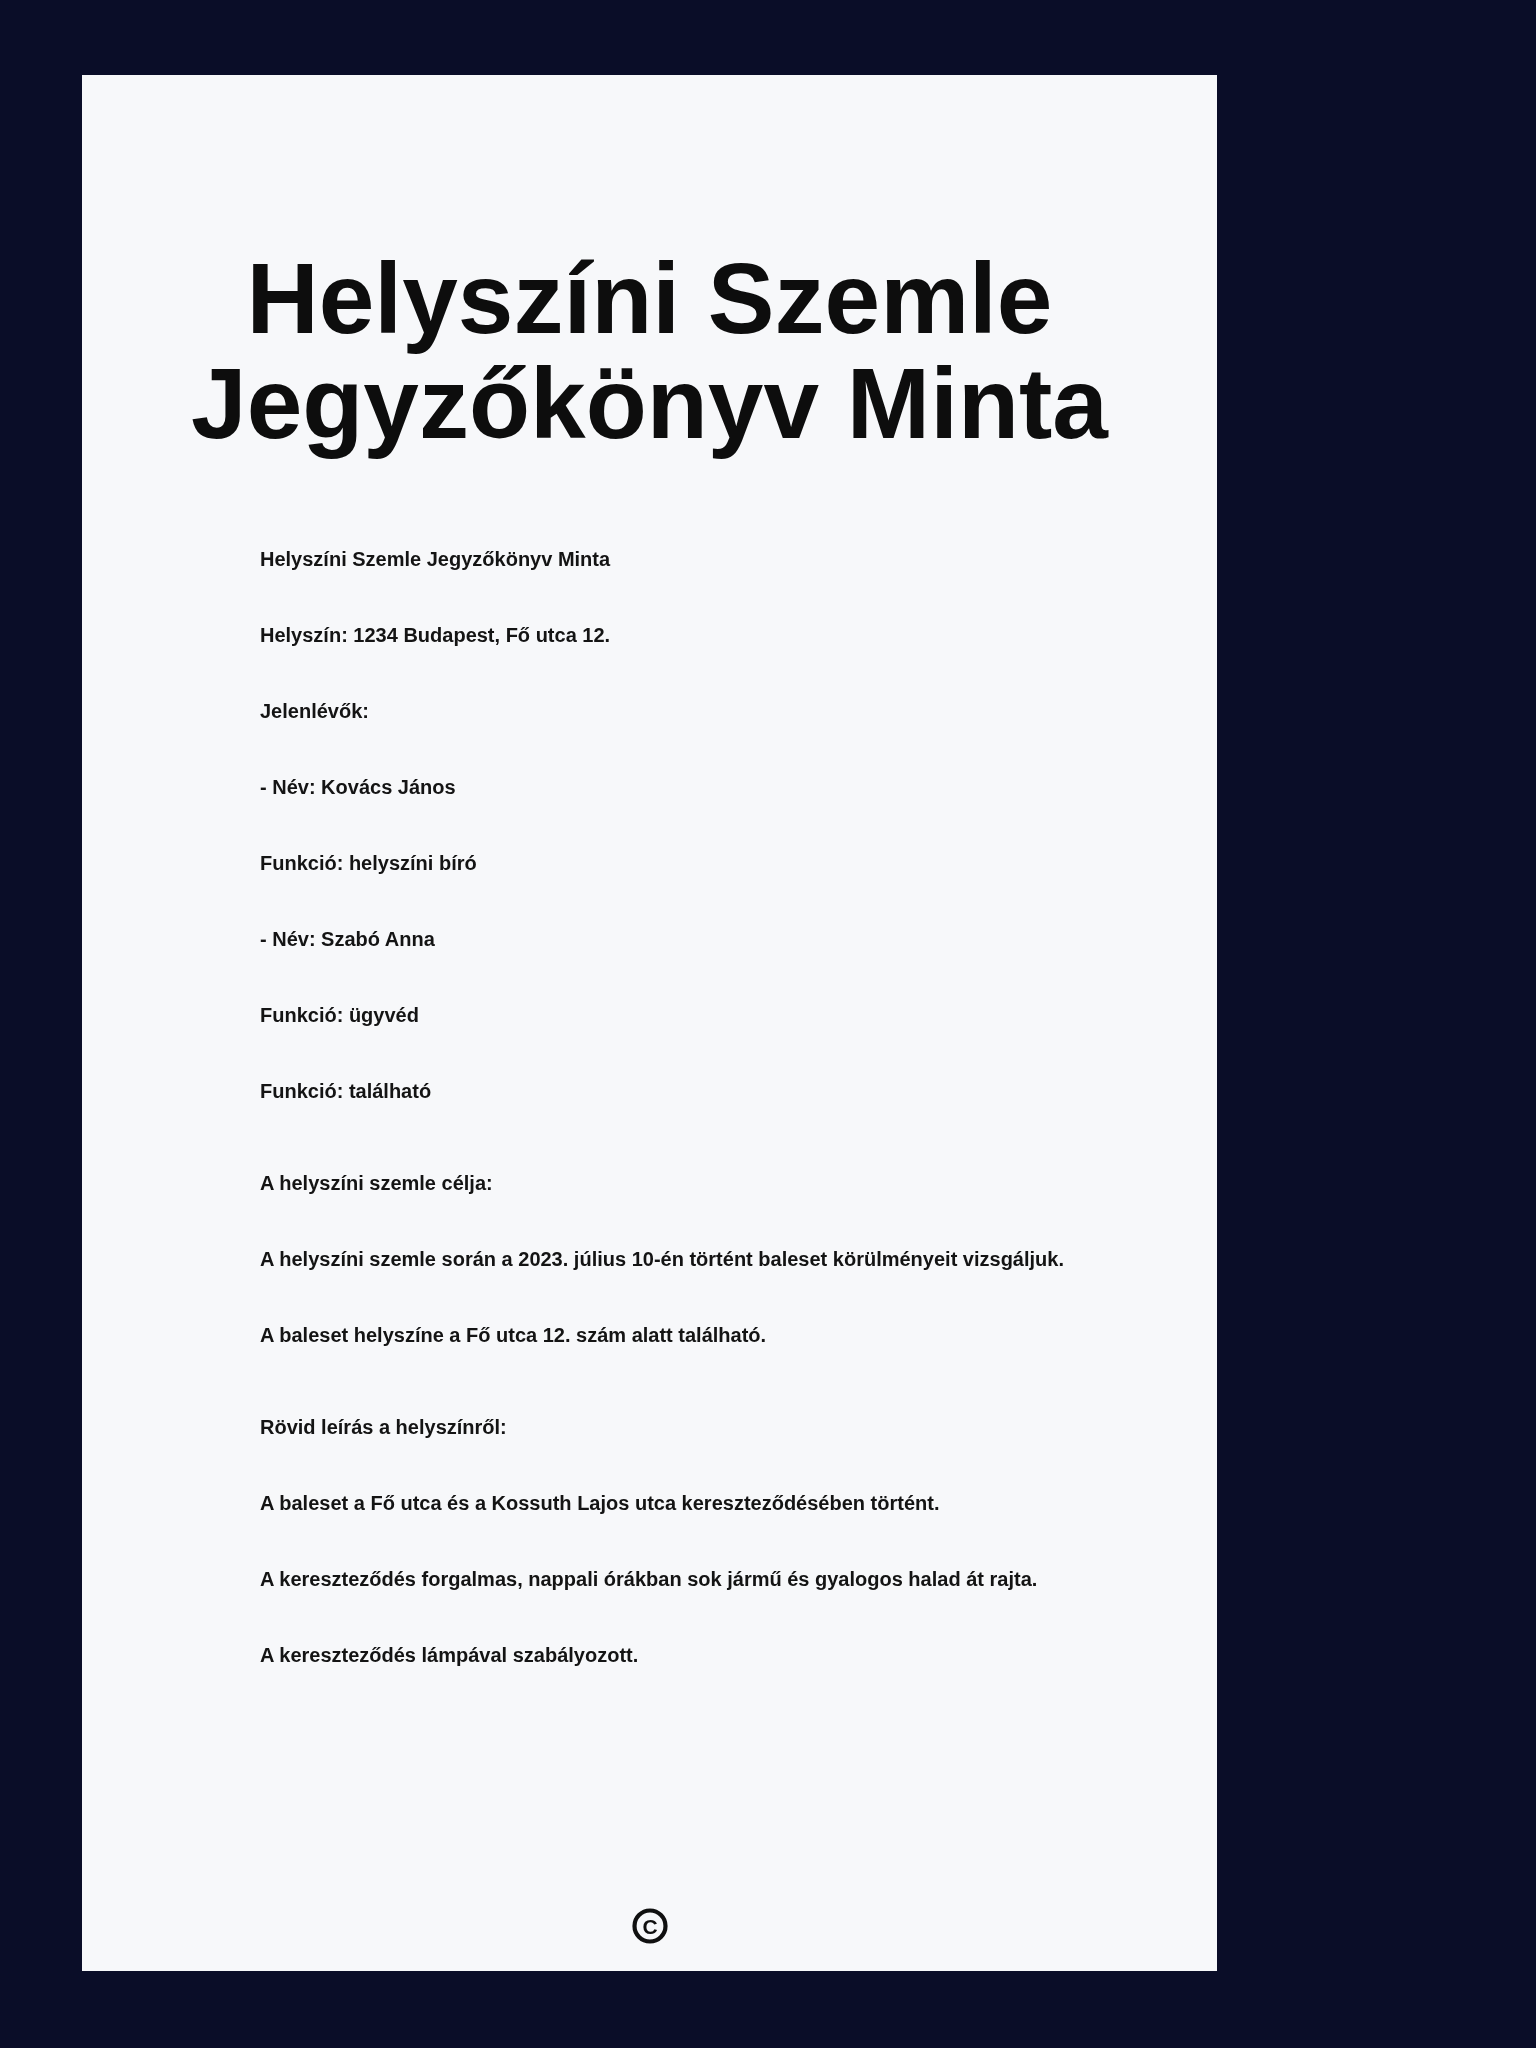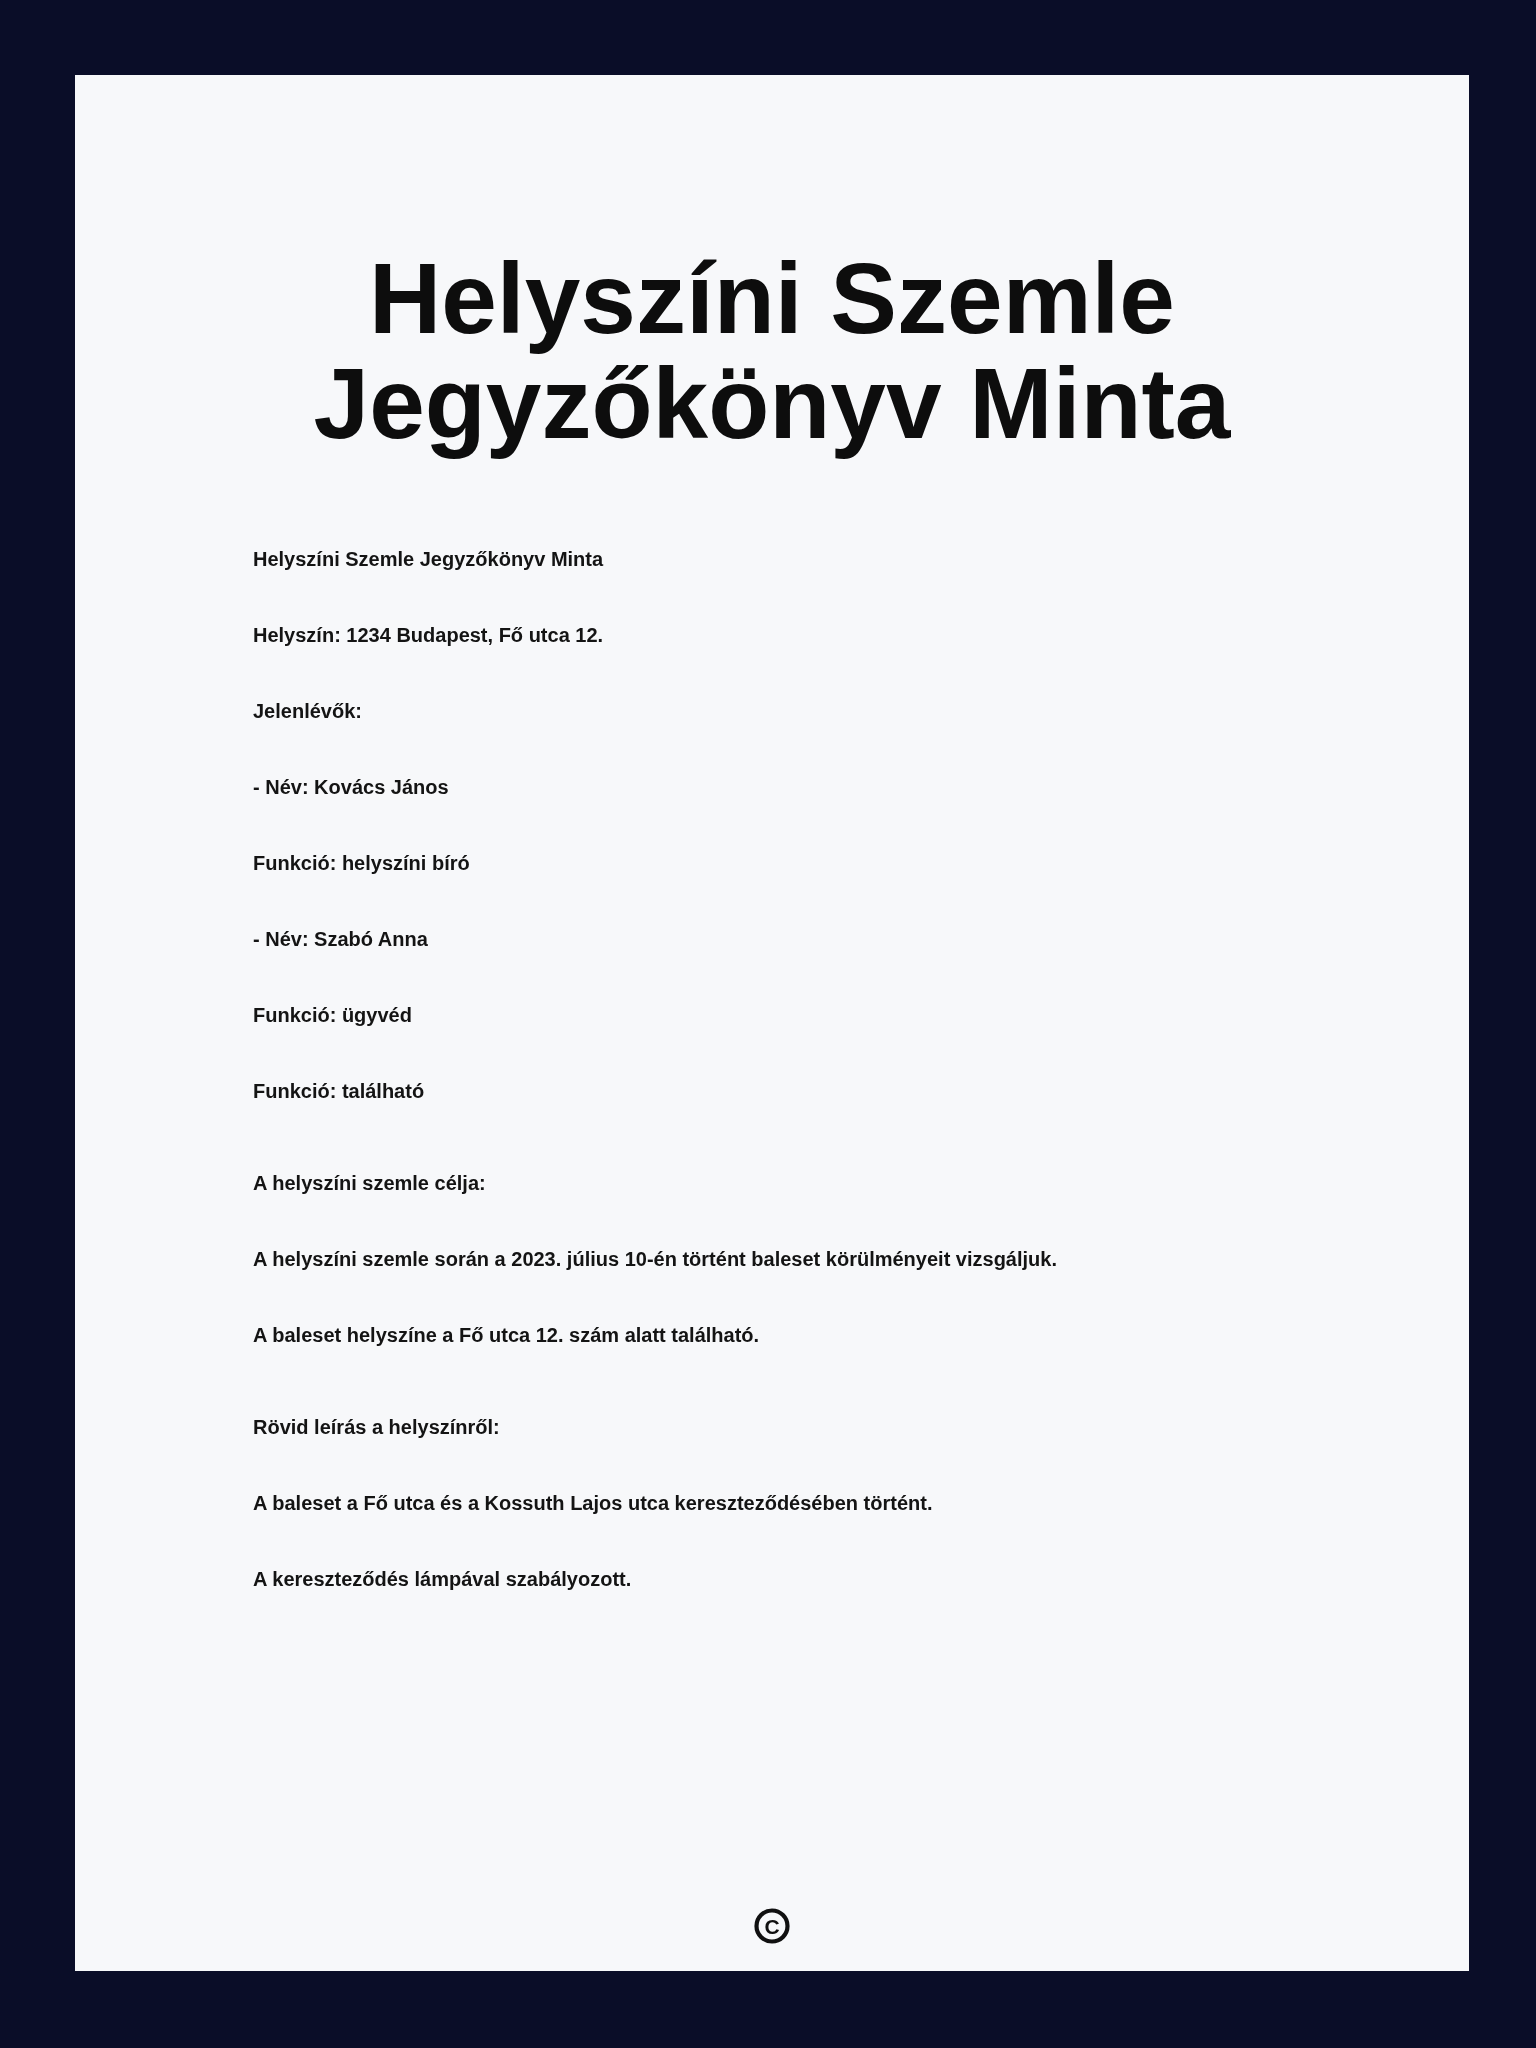--- a/index.html
+++ b/index.html
@@ -13,9 +13,9 @@
   }
   .page {
     position: absolute;
-    left: 75px;
+    left: 82px;
     top: 75px;
-    width: 1394px;
+    width: 1135px;
     height: 1896px;
     background: #f7f8fa;
     color: #111111;

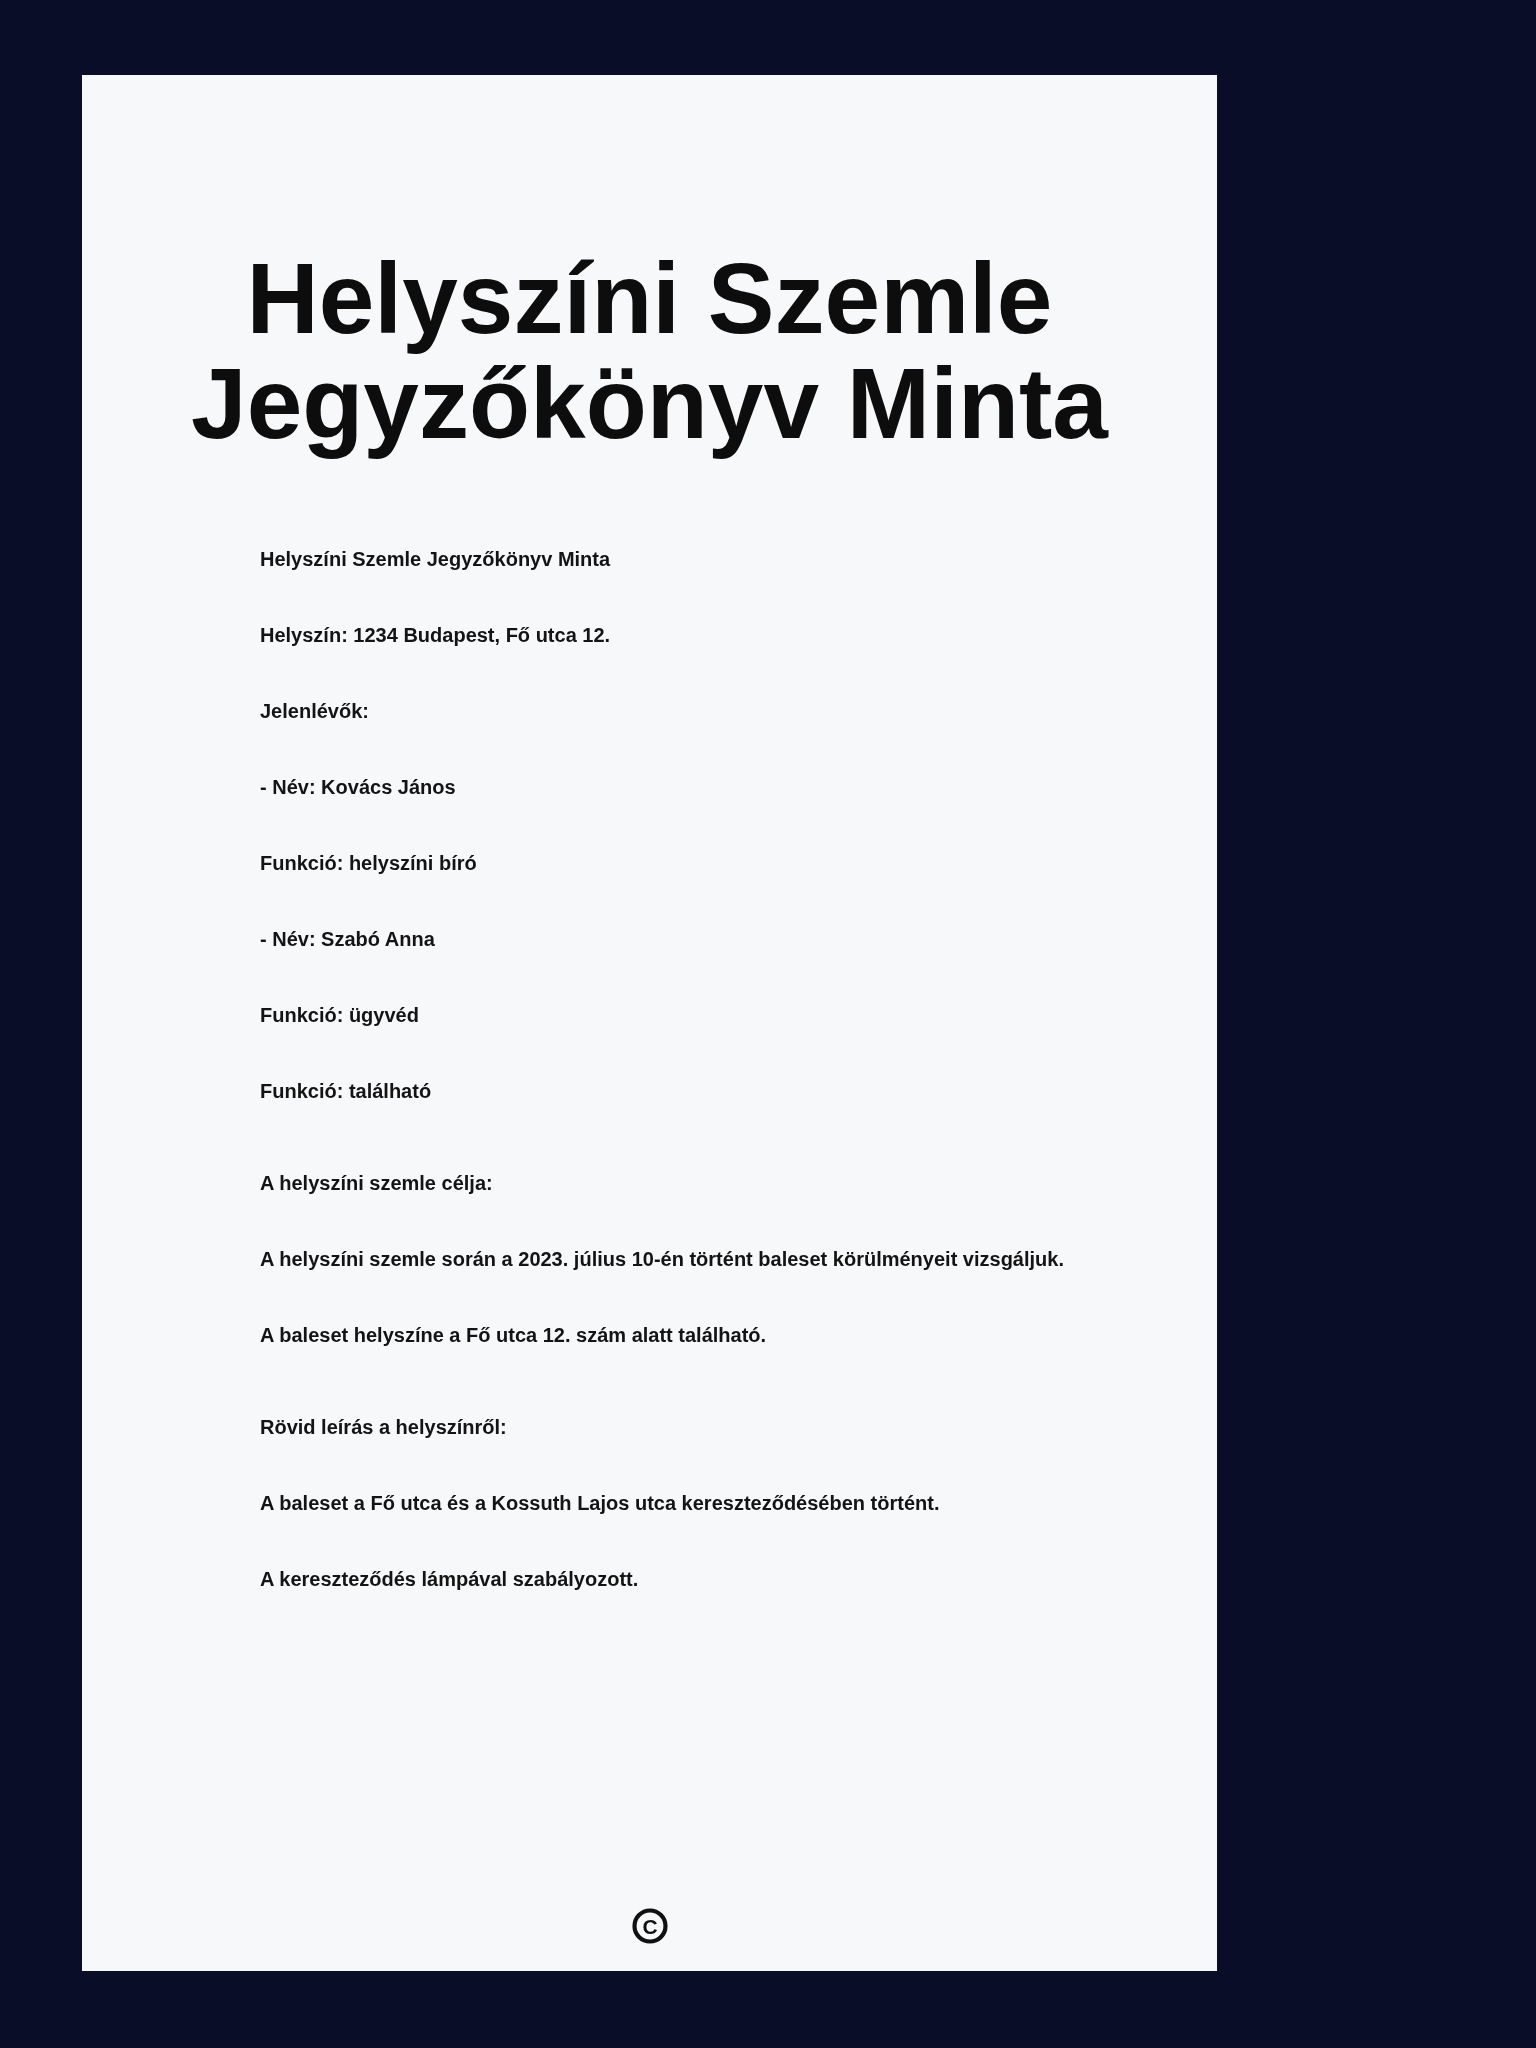--- a/index.html
+++ b/index.html
@@ -83,6 +83,7 @@
     <p>A baleset helyszíne a Fő utca 12. szám alatt található.</p>
     <p class="section-gap">Rövid leírás a helyszínről:</p>
     <p>A baleset a Fő utca és a Kossuth Lajos utca kereszteződésében történt.</p>
+    <p>A kereszteződés forgalmas, nappali órákban sok jármű és gyalogos halad át rajta.</p>
     <p>A kereszteződés lámpával szabályozott.</p>
   </div>
 

